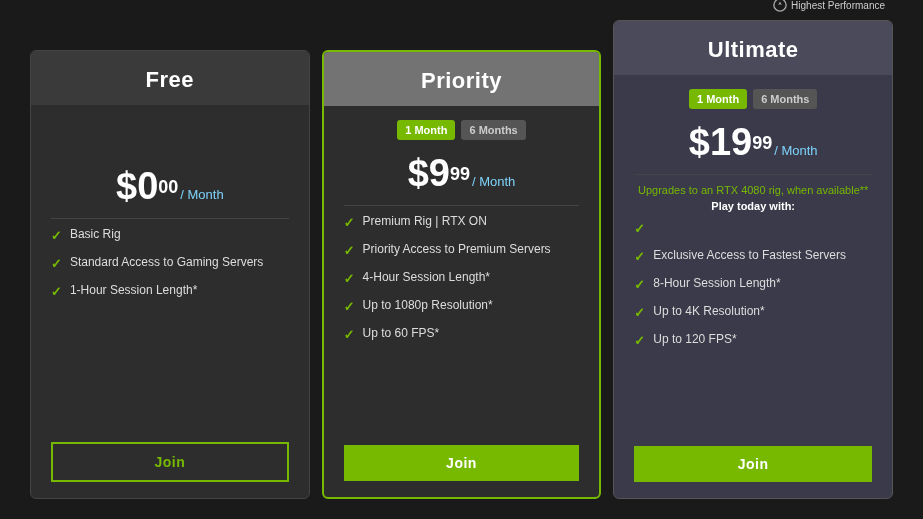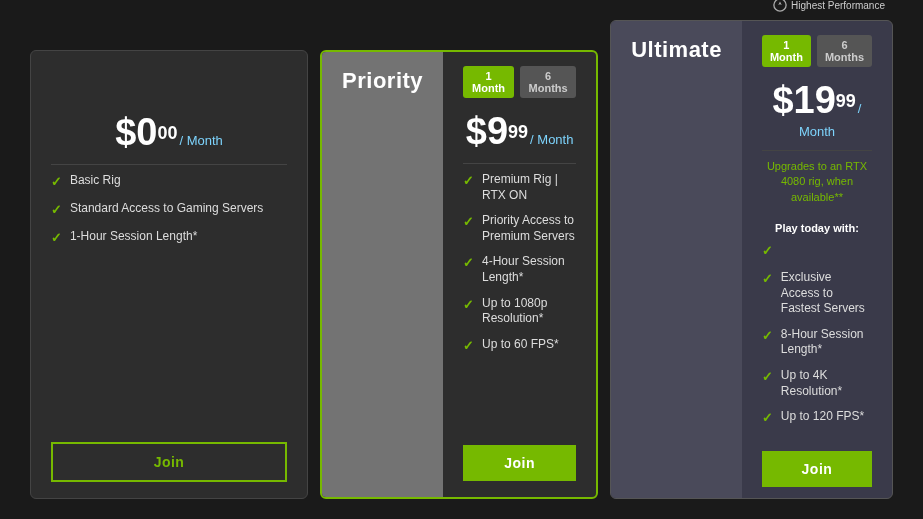--- a/index.html
+++ b/index.html
@@ -29,7 +29,7 @@
       flex: 1;
       border-radius: 6px;
       display: flex;
-      flex-direction: row;
+      flex-direction: column;
       overflow: hidden;
       position: relative;
     }

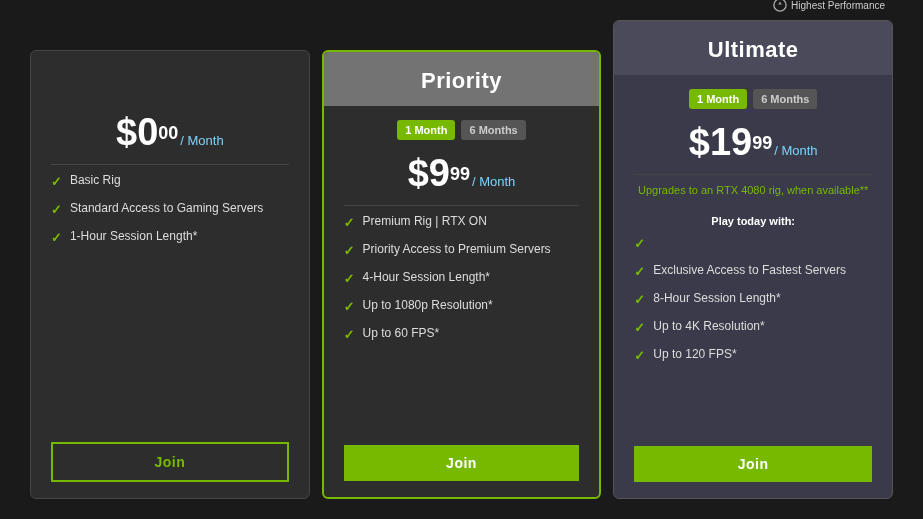--- a/index.html
+++ b/index.html
@@ -235,6 +235,9 @@
   <div class="plan-wrapper">
     <div class="spacer"></div>
     <div class="plan-card free">
+      <div class="plan-header free">
+        <div class="plan-title">Free</div>
+      </div>
       <div class="plan-body">
         <div class="empty-spacer"></div>
         <div class="price-display">

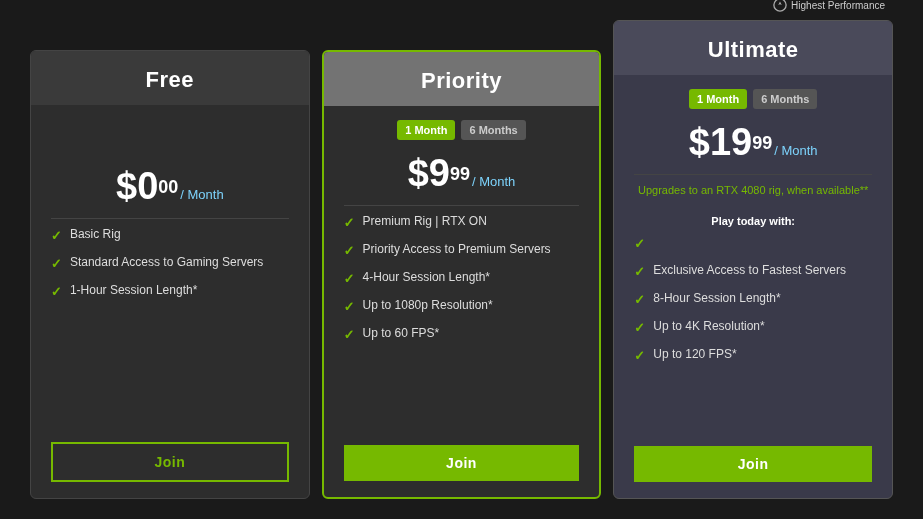--- a/index.html
+++ b/index.html
@@ -141,7 +141,7 @@
       font-size: 11px;
       color: #76b900;
       text-align: center;
-      margin-bottom: 17px;
+      margin-bottom: 2px;
       line-height: 1.4;
     }
 

